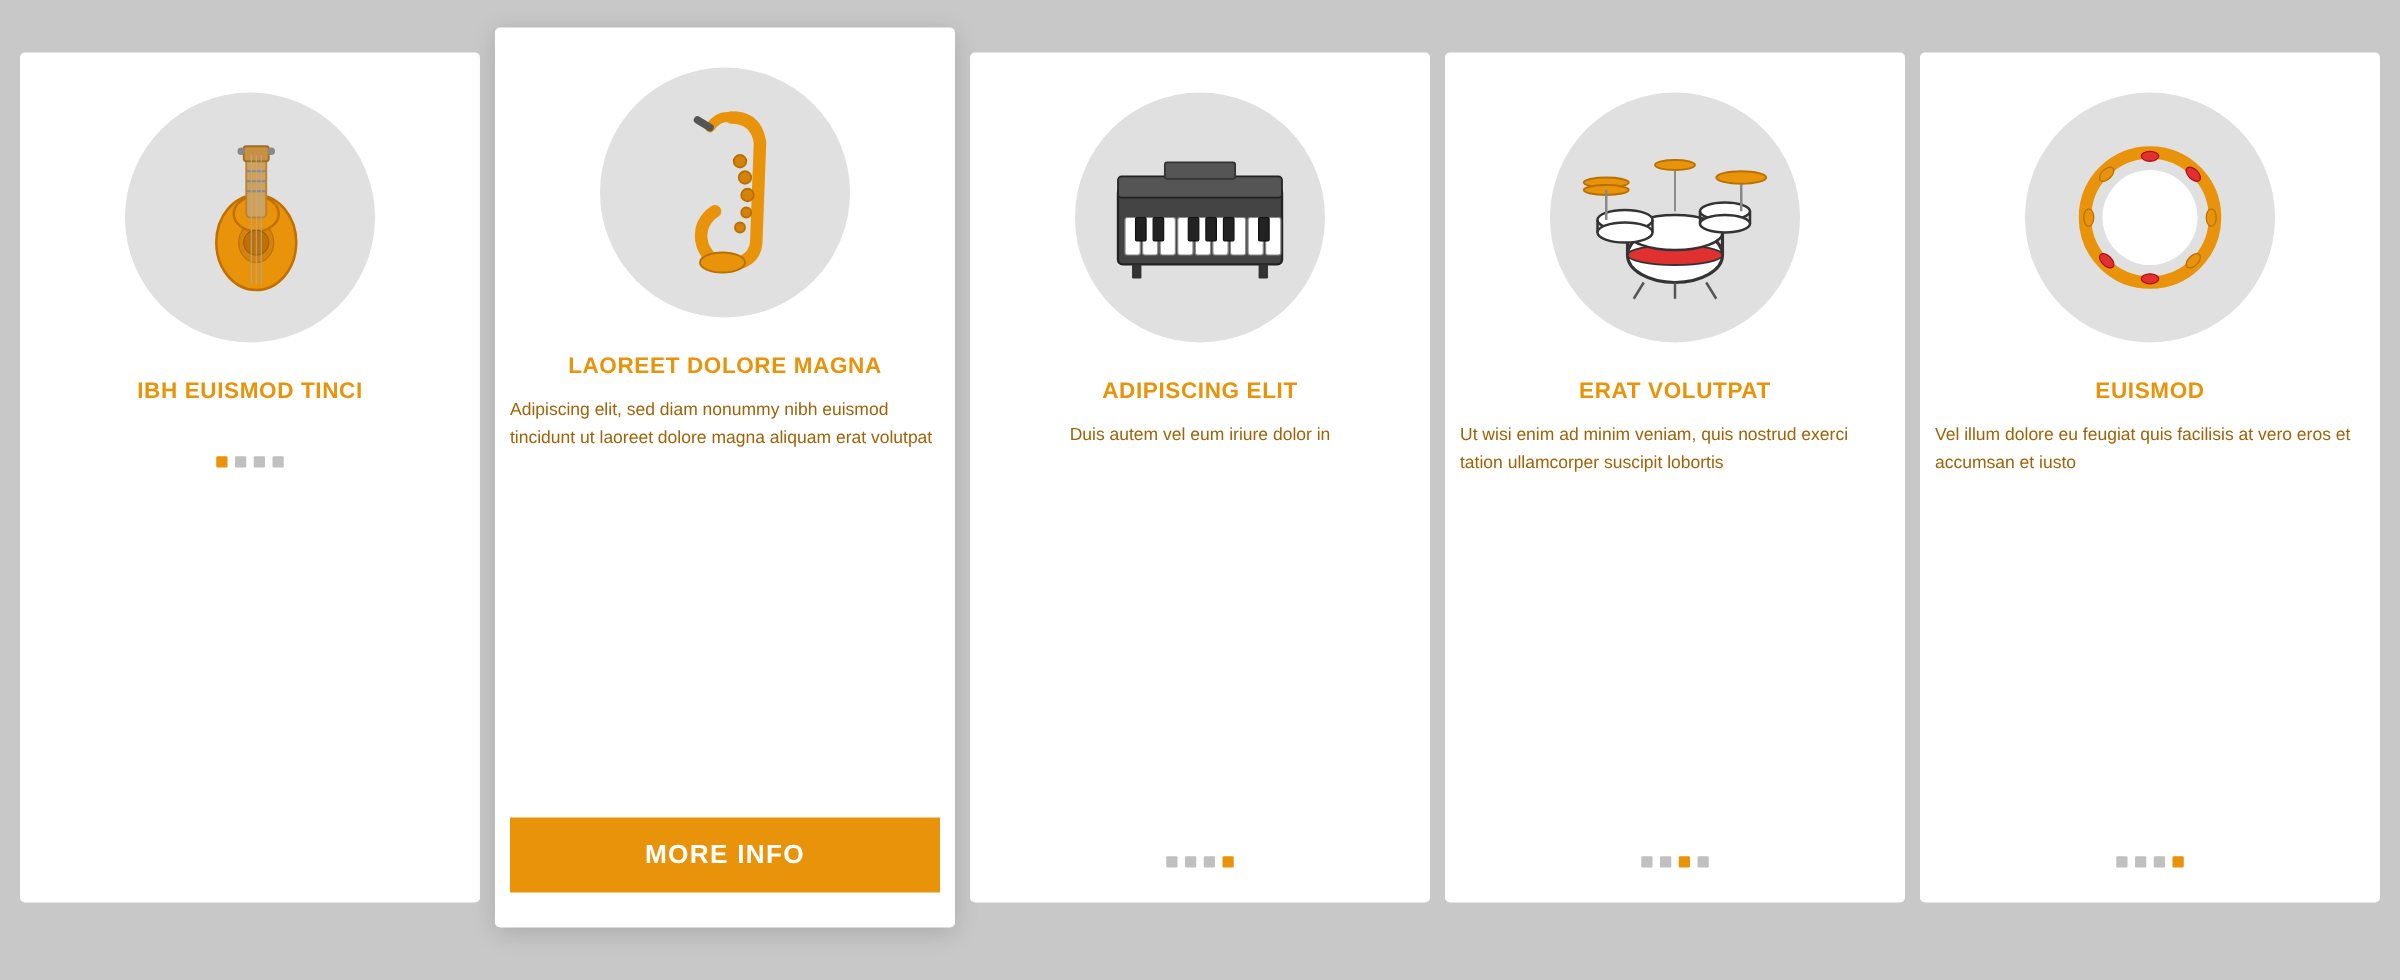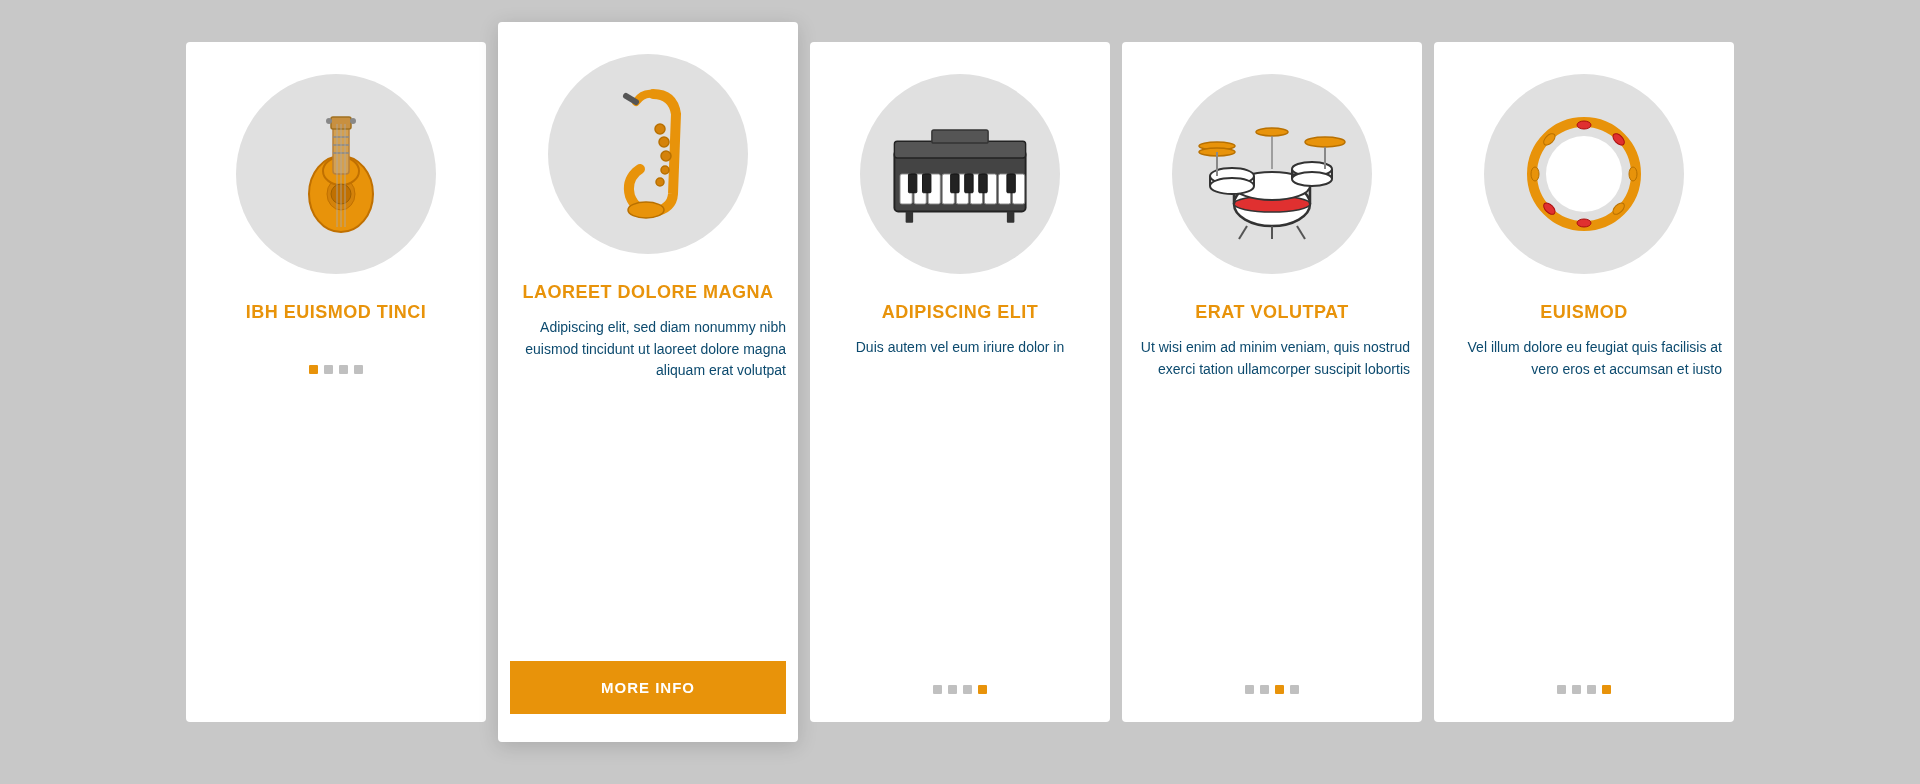--- a/index.html
+++ b/index.html
@@ -22,7 +22,7 @@
 
     .card {
       background: #ffffff;
-      width: 300px;
+      width: 368px;
       min-height: 680px;
       border-radius: 4px;
       display: flex;

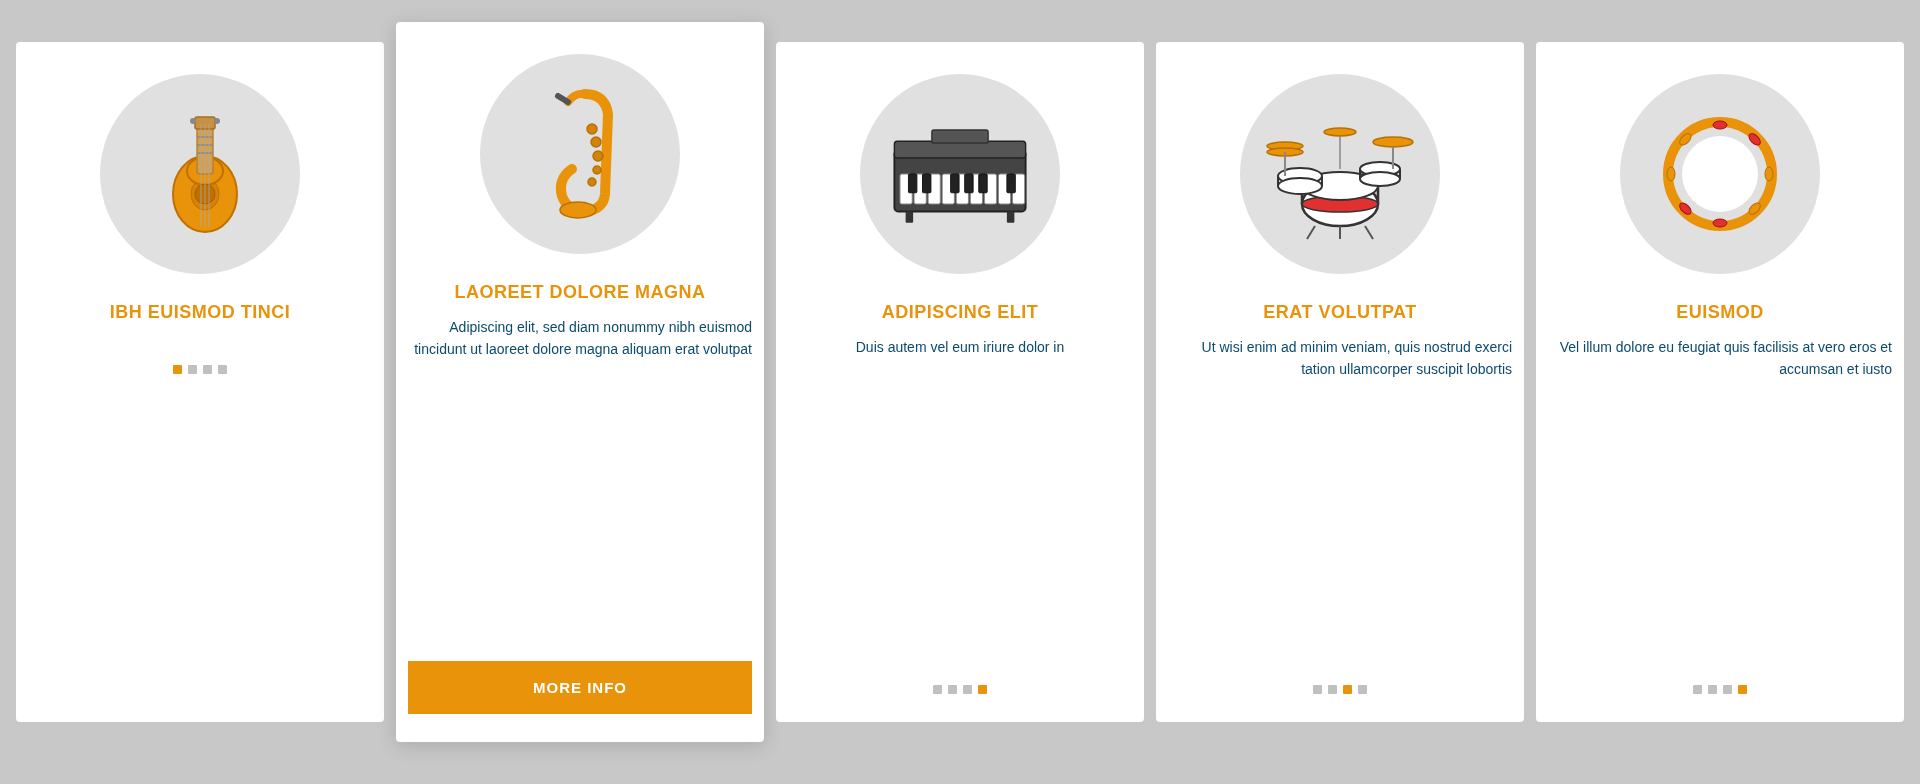--- a/index.html
+++ b/index.html
@@ -61,10 +61,10 @@
     }
 
     .card-body {
-      color: #0c4a6e;
+      color: #a16207;
       font-size: 14px;
       line-height: 1.55;
-      text-align: right;
+      text-align: left;
       flex: 1;
     }
 

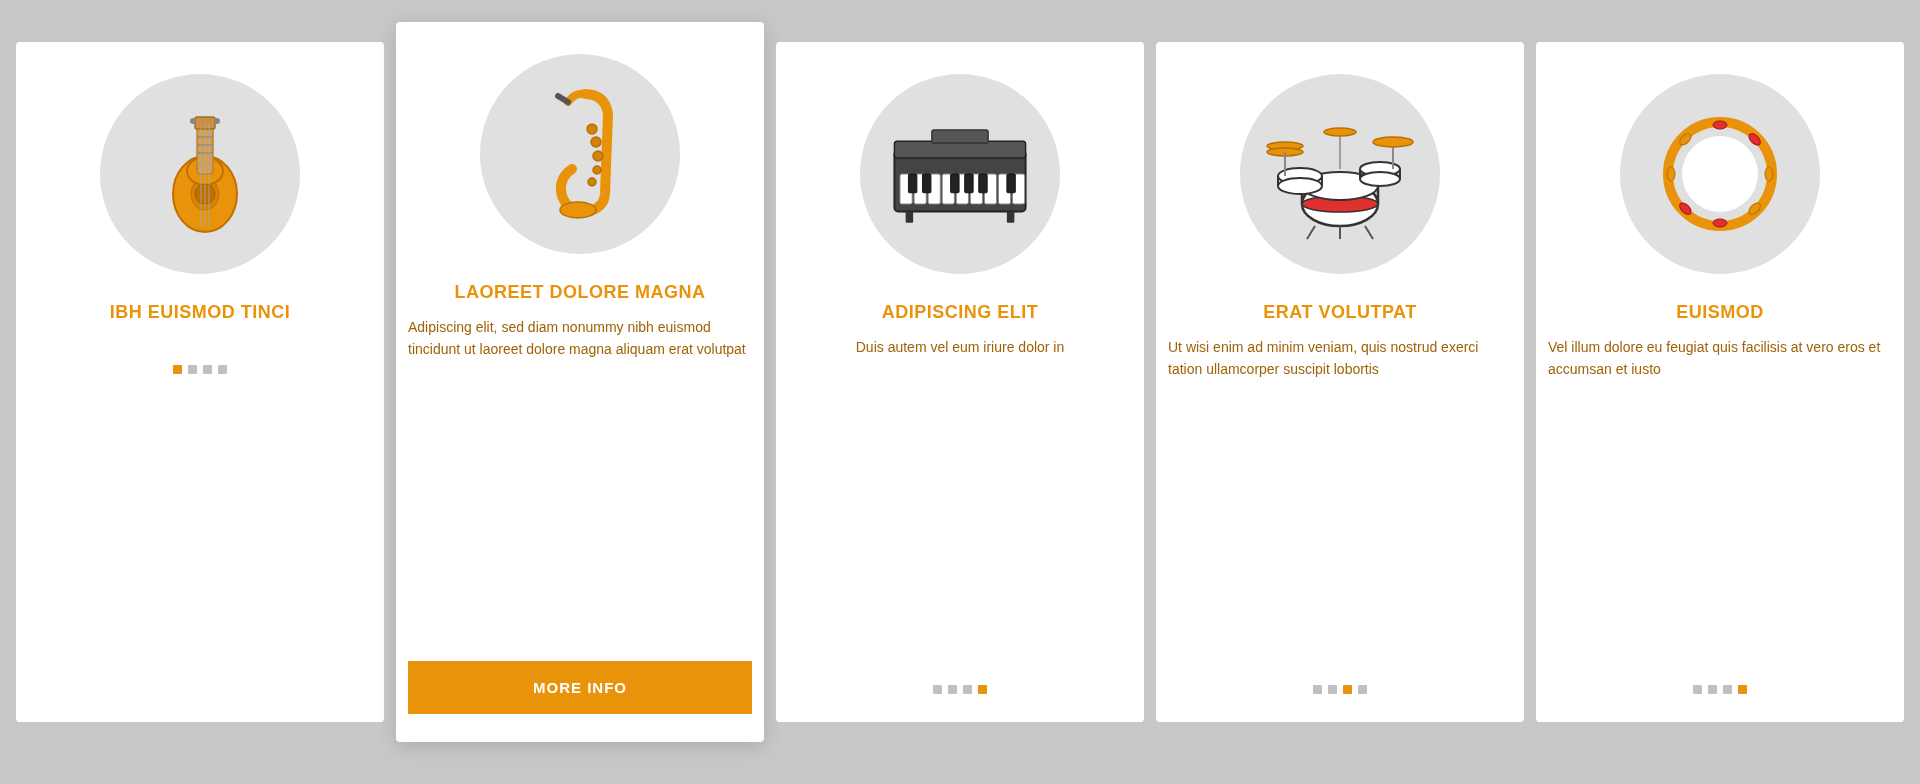--- a/index.html
+++ b/index.html
@@ -92,7 +92,7 @@
     .more-info-btn {
       background: #e8930a;
       color: #ffffff;
-      font-size: 15px;
+      font-size: 21px;
       font-weight: 700;
       letter-spacing: 1px;
       text-transform: uppercase;

